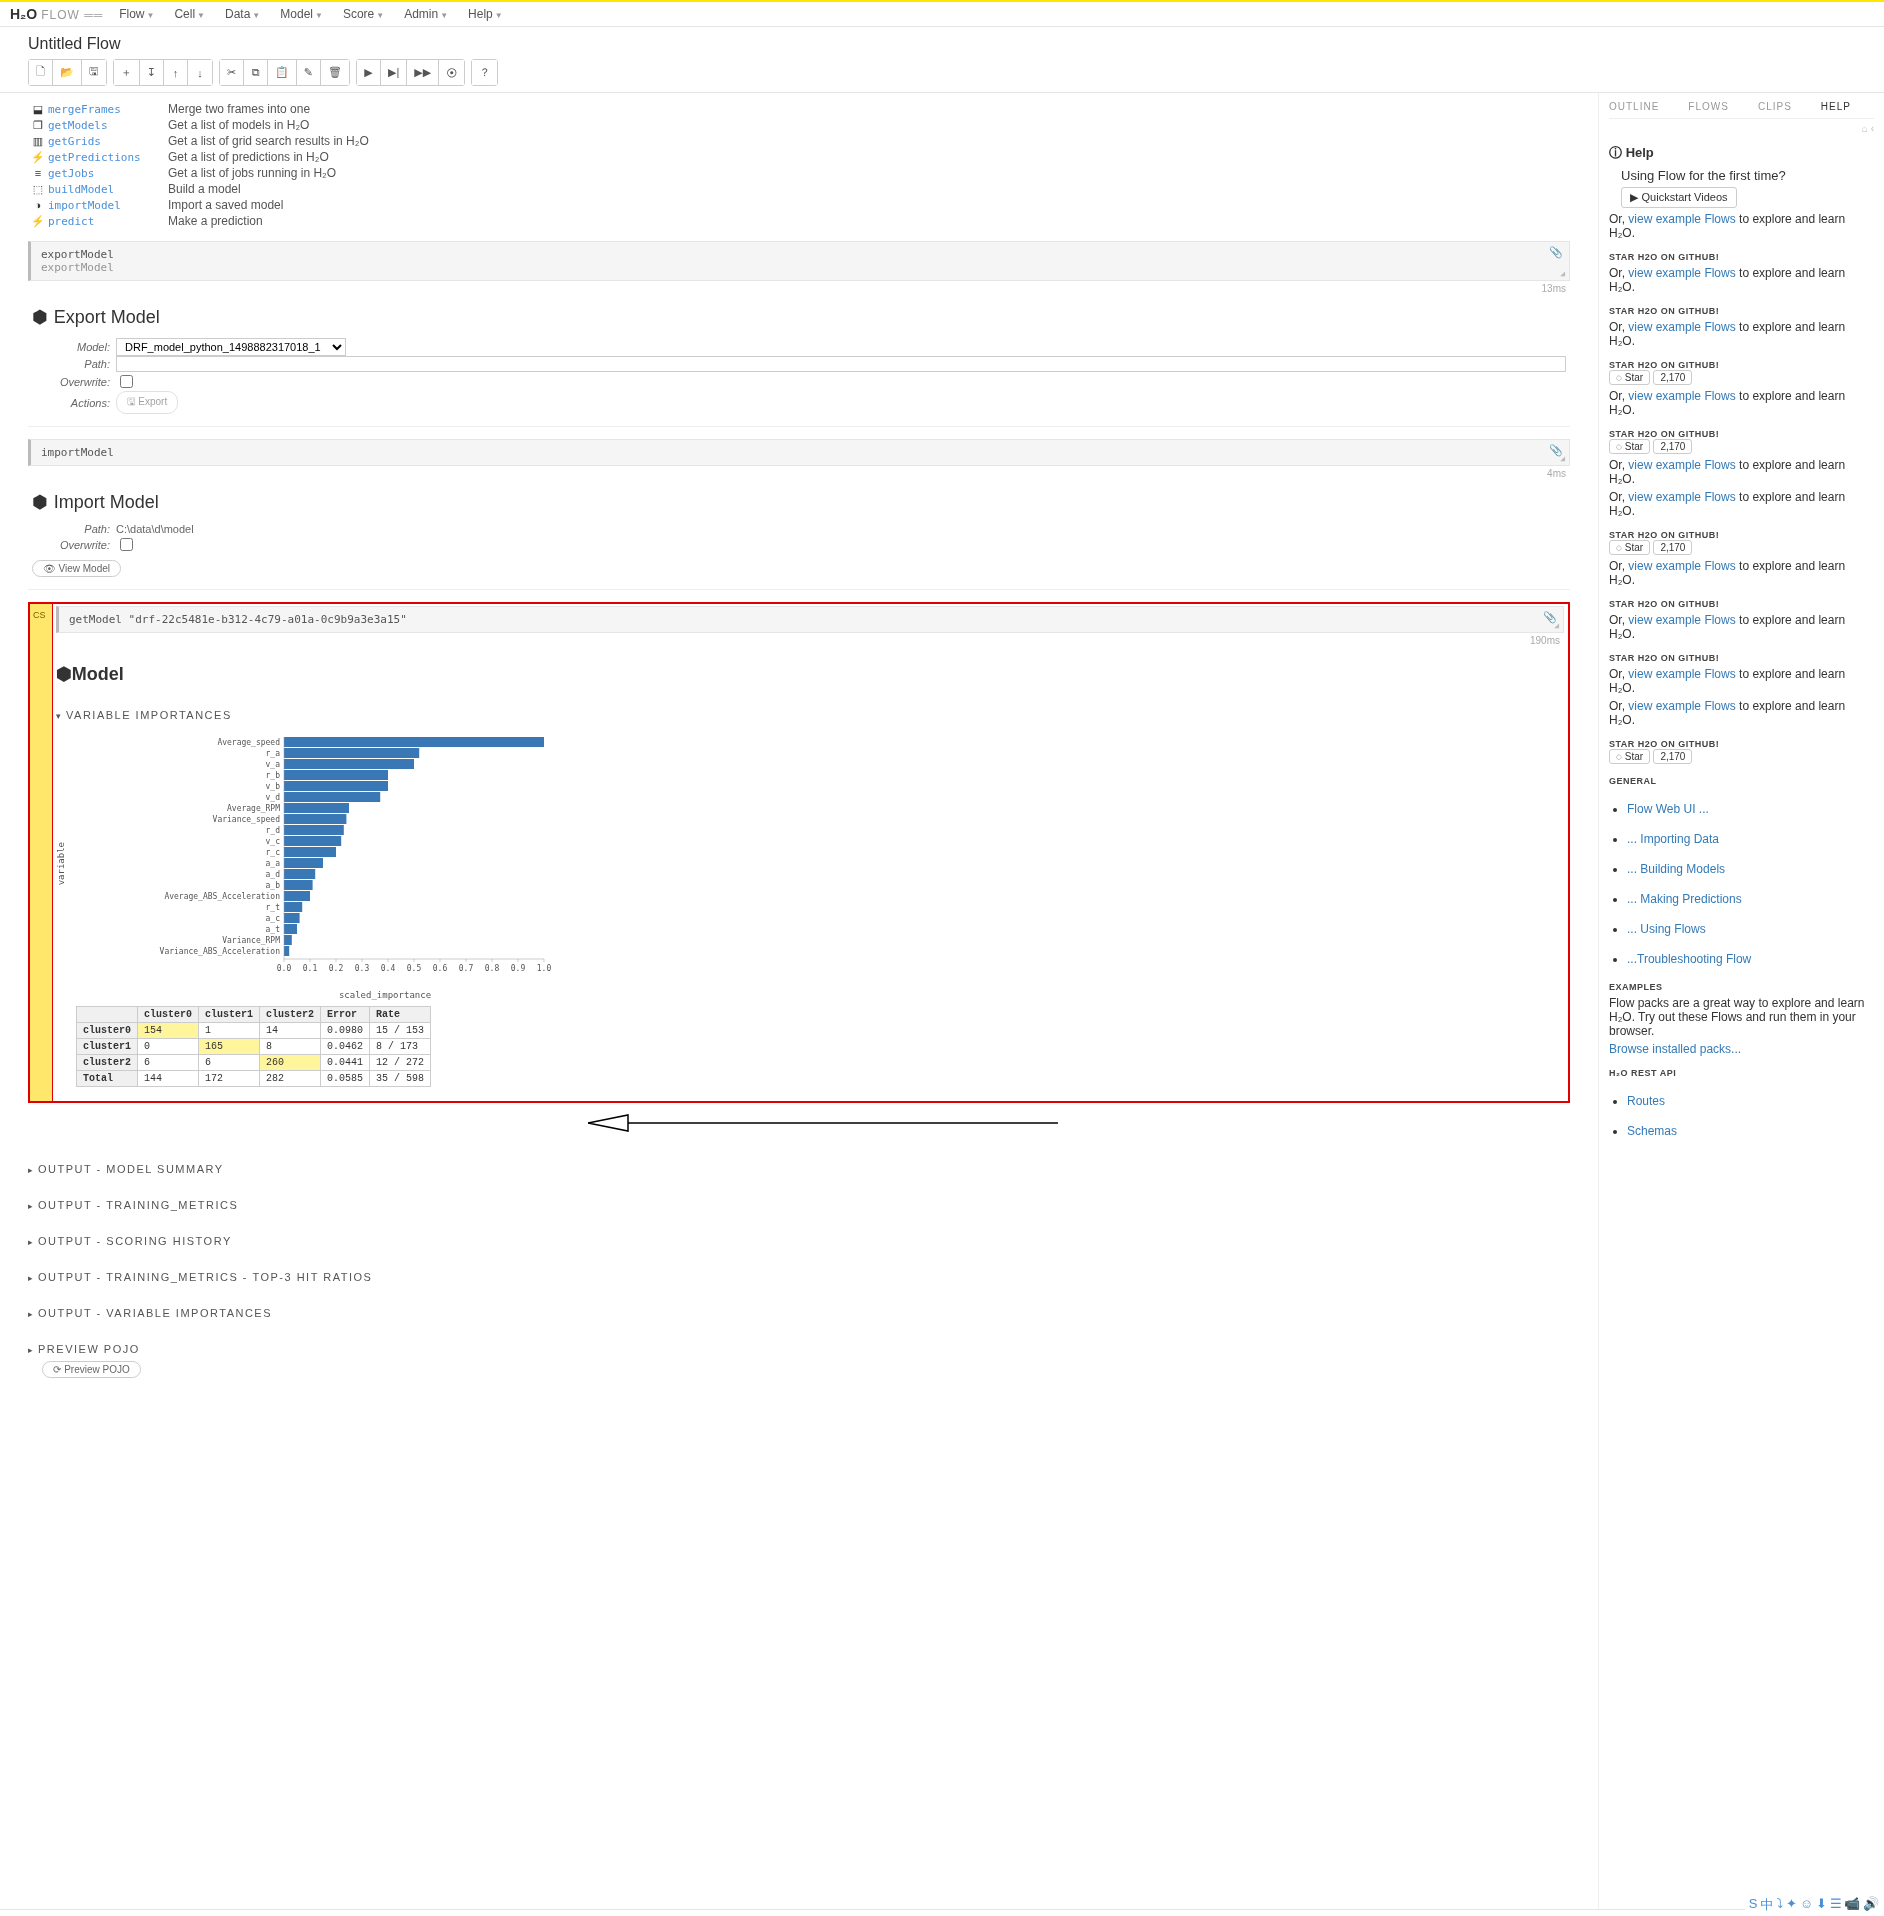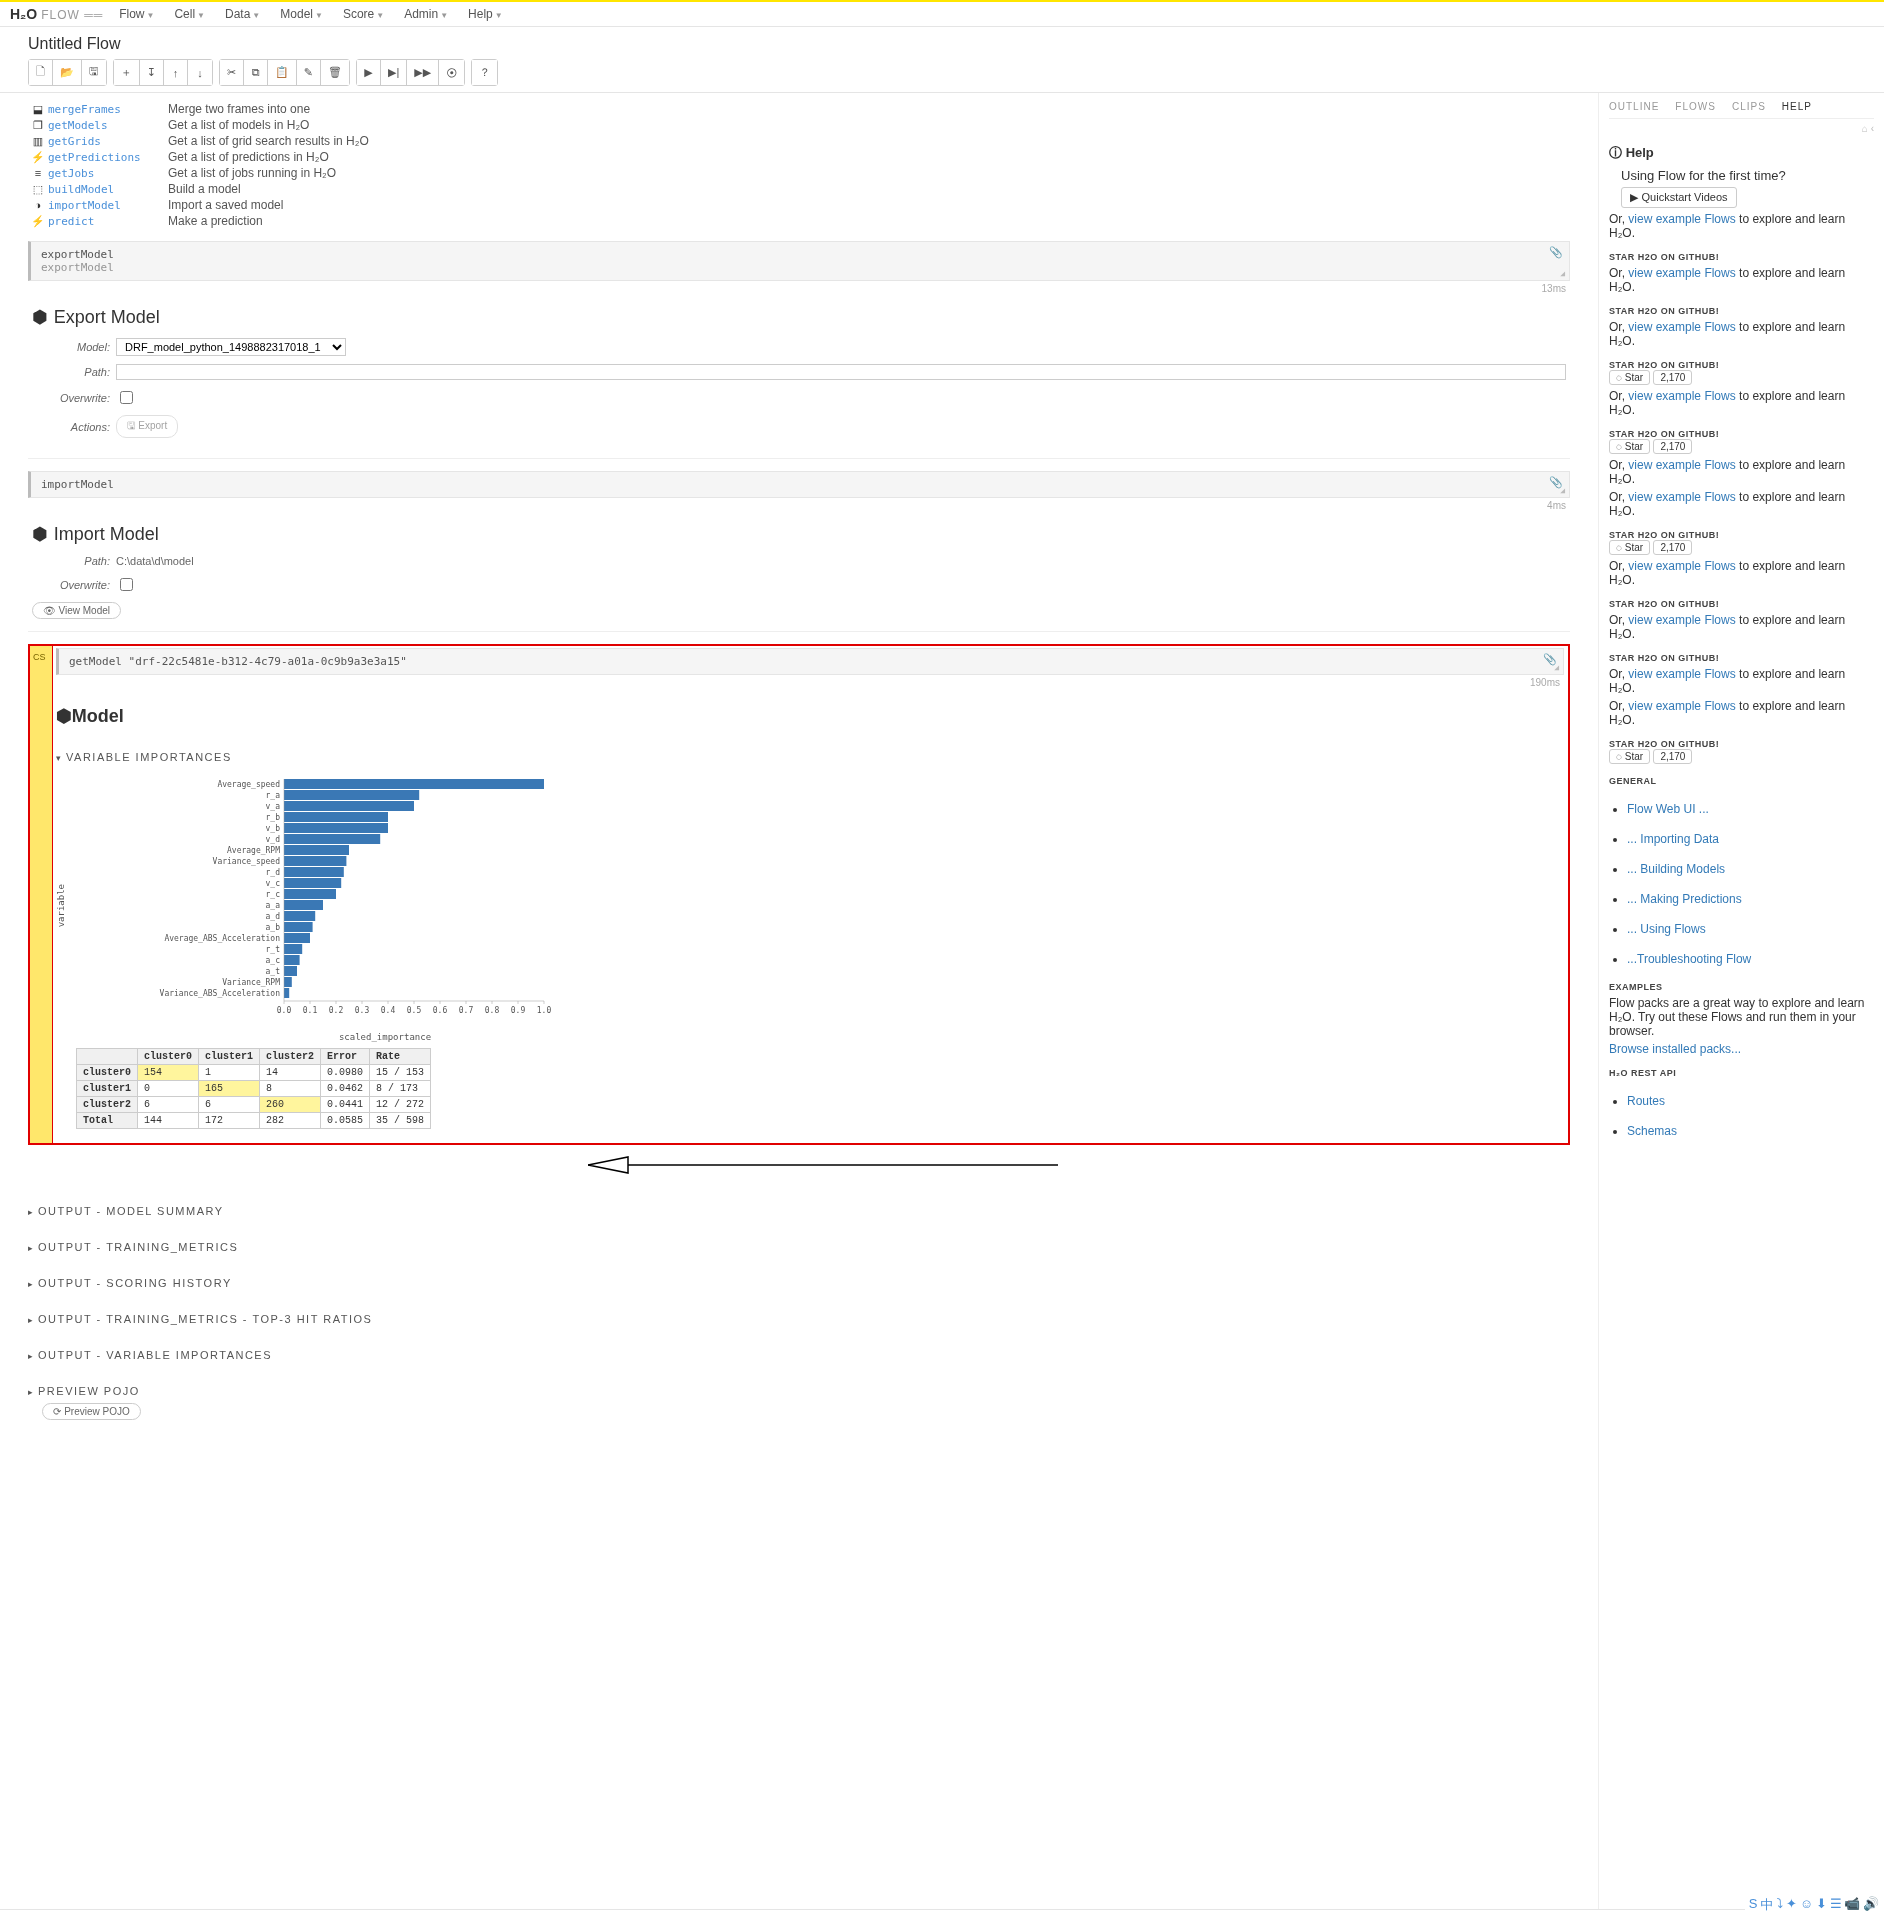--- a/index.html
+++ b/index.html
@@ -17,7 +17,7 @@
   .layout{display:flex}
   .main{flex:1;padding:4px 28px 20px;overflow:hidden}
   .right{width:265px;border-left:1px solid #eee;padding:8px 10px;font-size:12px;background:#fff;min-height:1800px}
-  .right .tabs{display:flex;gap:16px;font-size:10px;letter-spacing:1px;color:#999;border-bottom:1px solid #eee;padding-bottom:6px}
+  .right .tabs{display:flex;gap:29px;font-size:10px;letter-spacing:1px;color:#999;border-bottom:1px solid #eee;padding-bottom:6px}
   .right .tabs .act{color:#333}
   .right h3{font-size:13px;margin:10px 0 6px}
   .right .btn{display:inline-block;border:1px solid #ccc;border-radius:3px;padding:3px 8px;font-size:11px;background:#fff;cursor:pointer;color:#333}

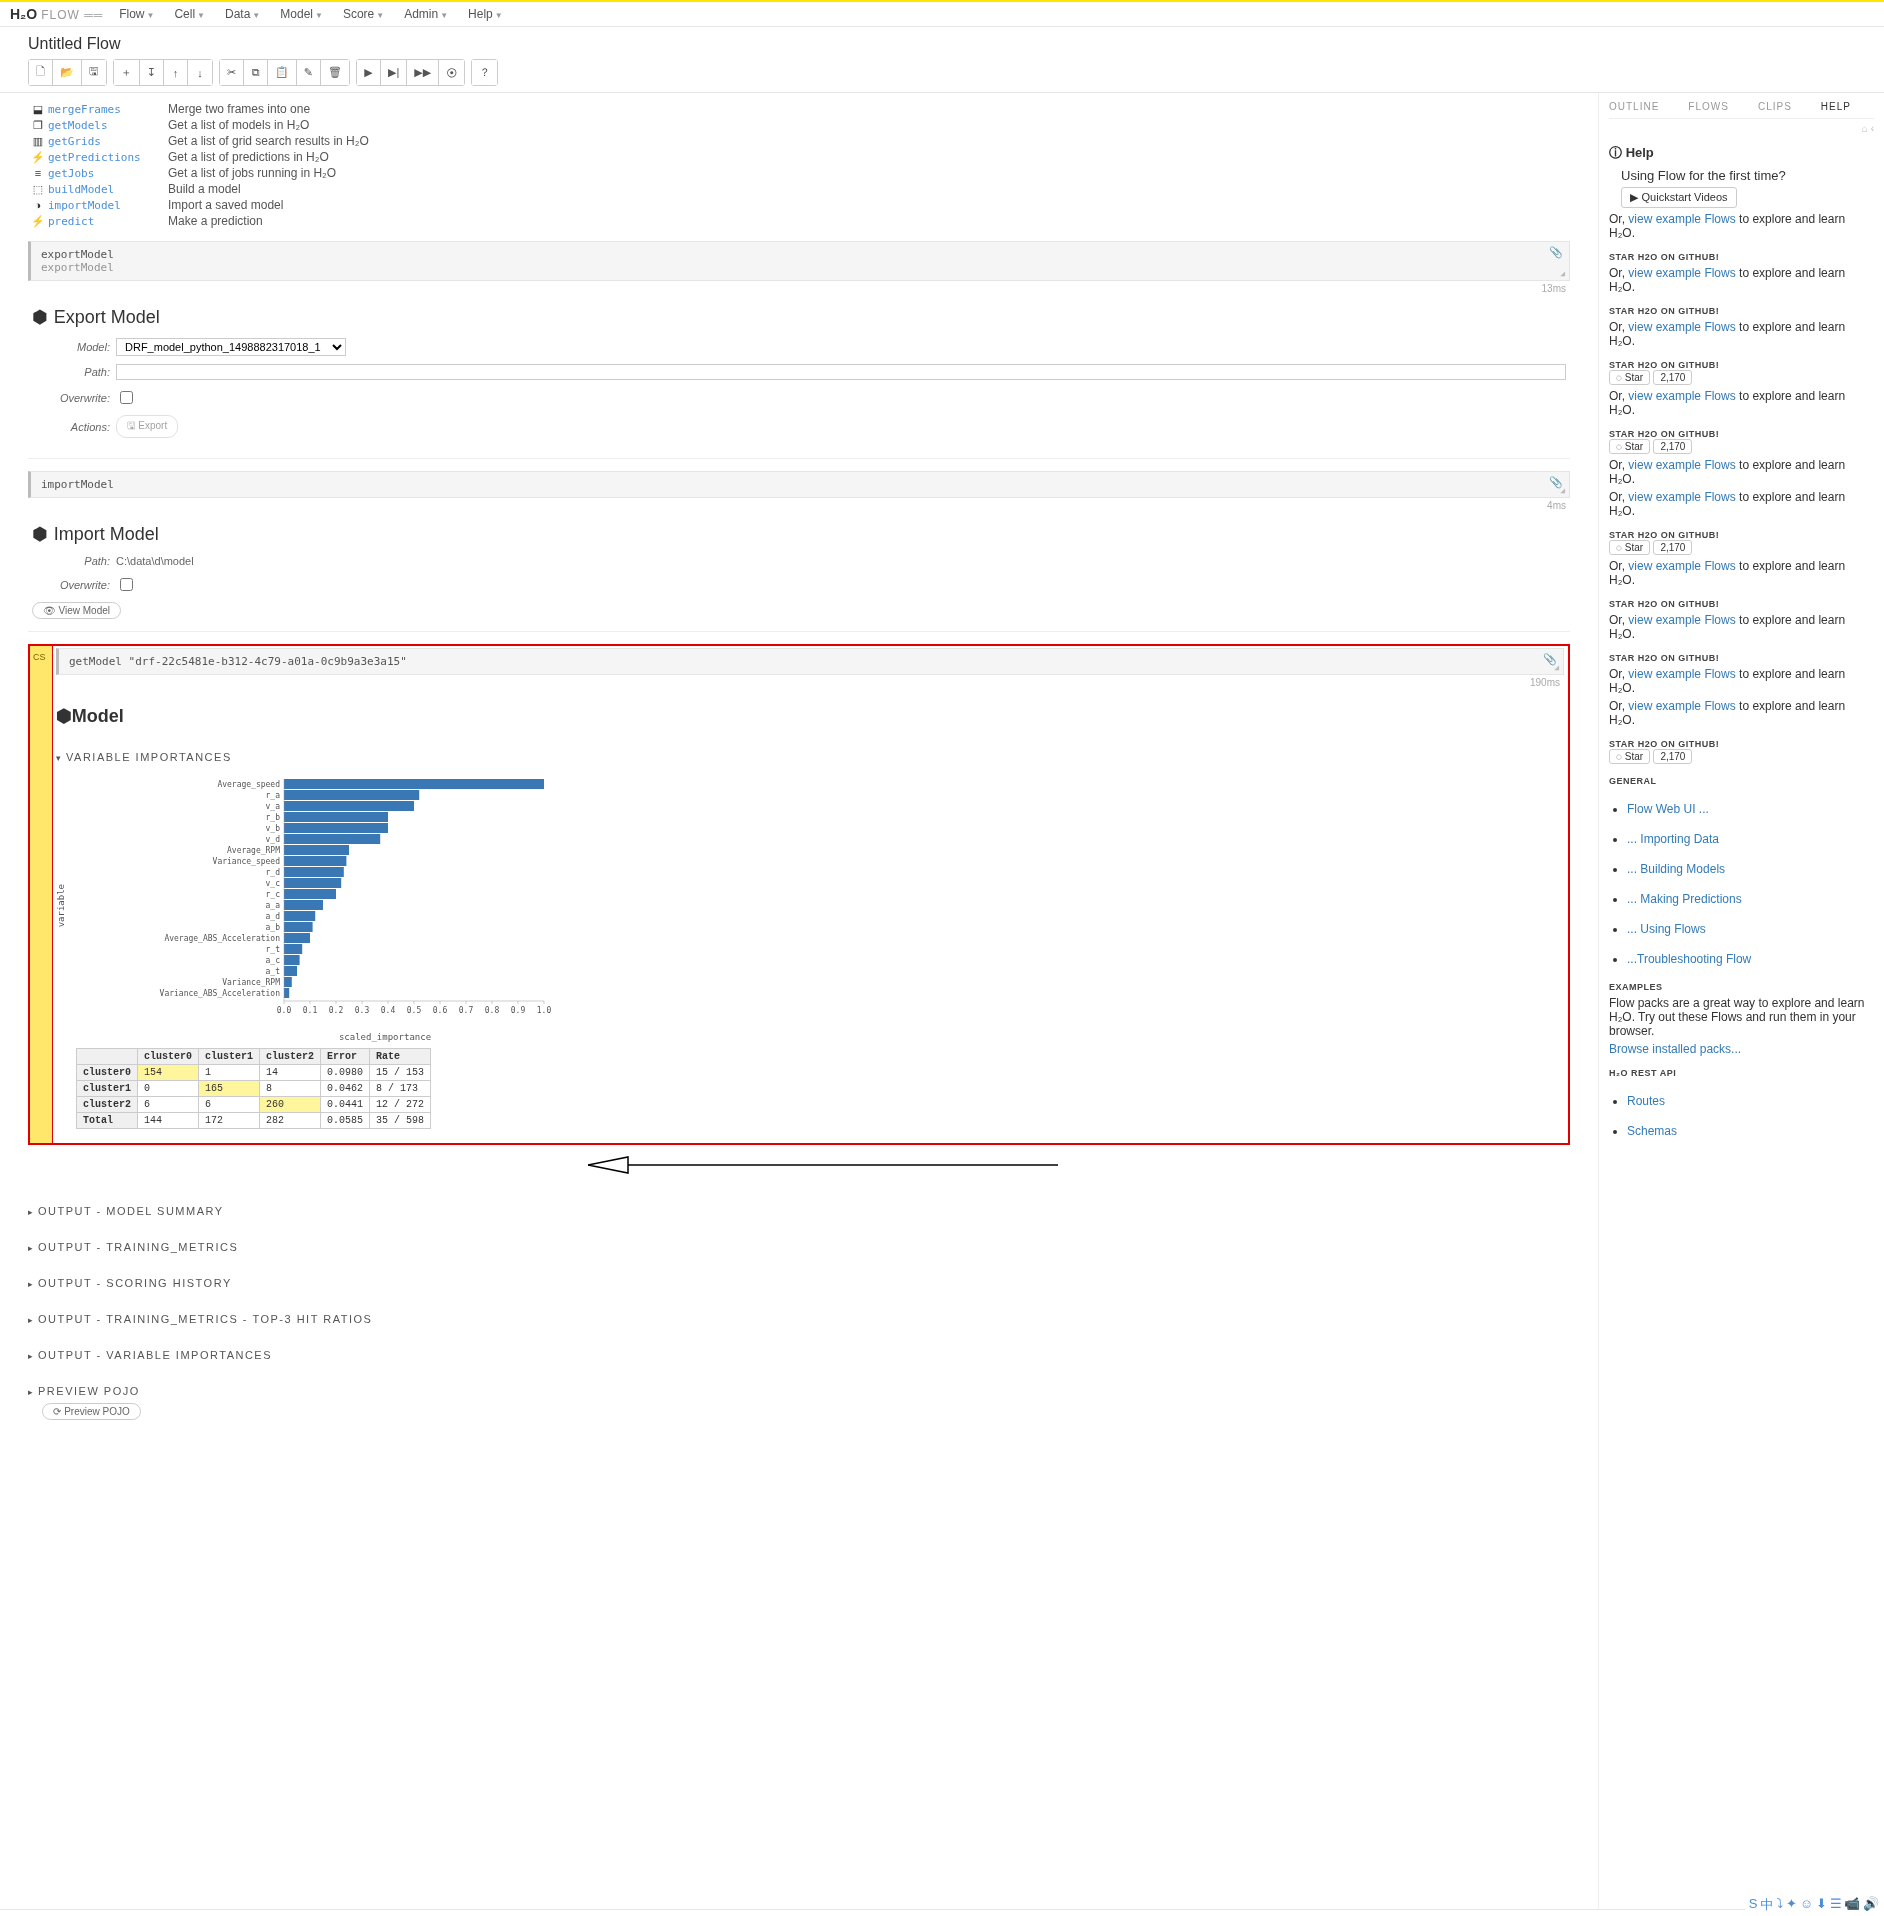--- a/index.html
+++ b/index.html
@@ -38,7 +38,7 @@
   .panel{padding:6px 4px 12px;border-bottom:1px solid #eee}
   .panel h2{font-size:18px;font-weight:normal;margin:4px 0 10px;display:flex;align-items:center;gap:6px}
   .panel h2 .cube{color:#333}
-  .frow{display:flex;align-items:center;margin:8px 0;font-size:11px;color:#666}
+  .frow{display:flex;align-items:center;margin:0 0;font-size:11px;color:#666}
   .frow label{width:78px;text-align:right;margin-right:6px;font-style:italic}
   .frow select,.frow input[type=text]{font-size:11px;padding:1px 4px;border:1px solid #ccc;background:#fff}
   .frow select{min-width:230px}

